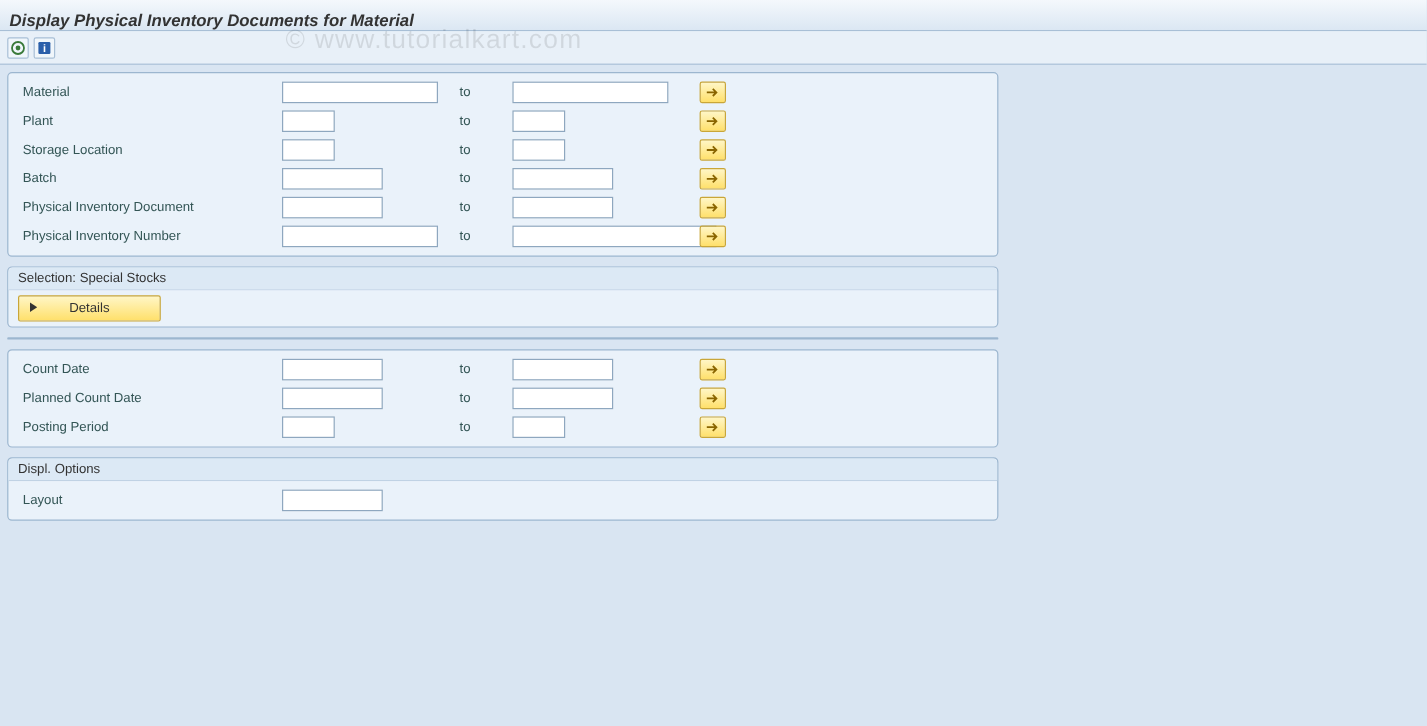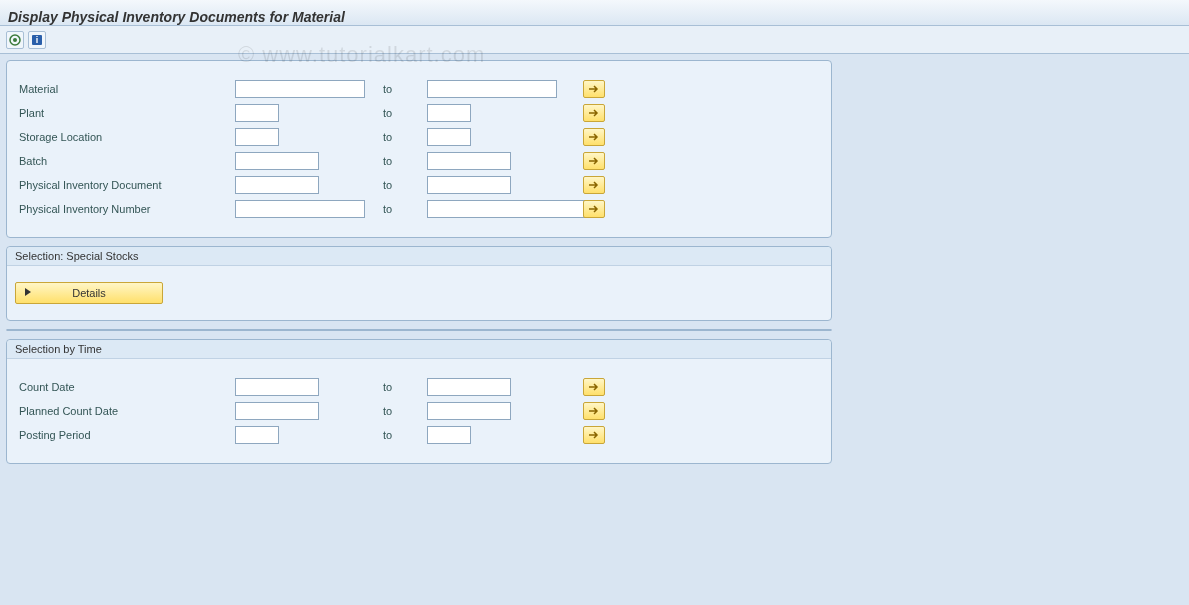--- a/index.html
+++ b/index.html
@@ -123,7 +123,7 @@
     }
     .watermark {
       position: absolute;
-      top: 42px;
+      top: 20px;
       left: 238px;
       color: rgba(0,0,0,0.10);
       font-size: 22px;

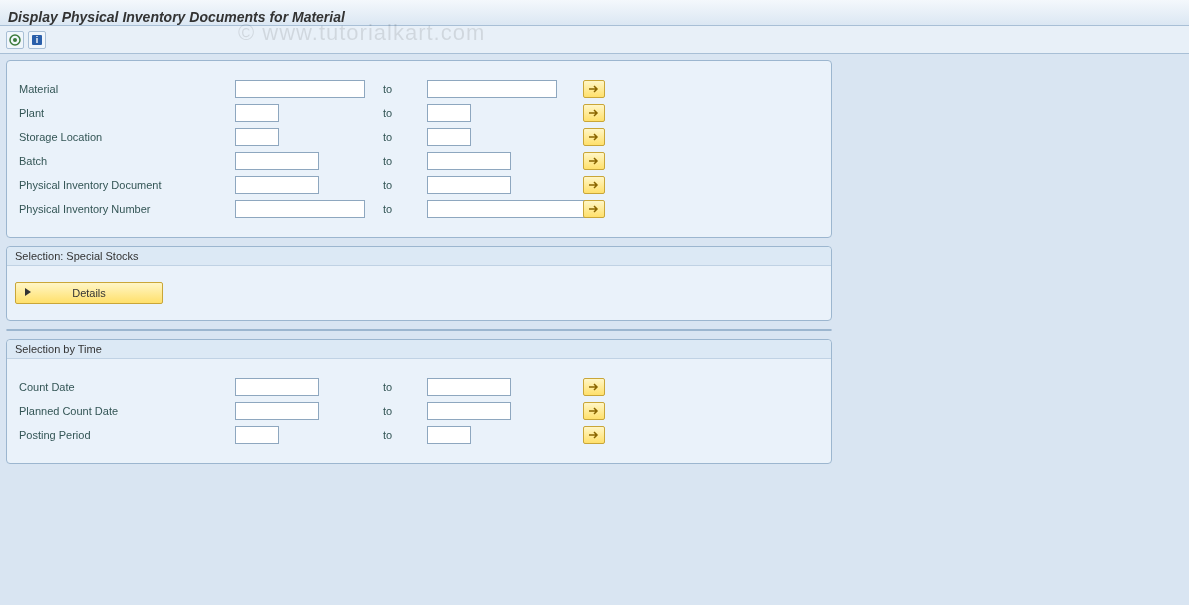--- a/index.html
+++ b/index.html
@@ -62,7 +62,7 @@
       border-radius: 4px 4px 0 0;
     }
     .group-body {
-      padding: 16px 8px;
+      padding: 4px 8px;
     }
     .row {
       display: flex;

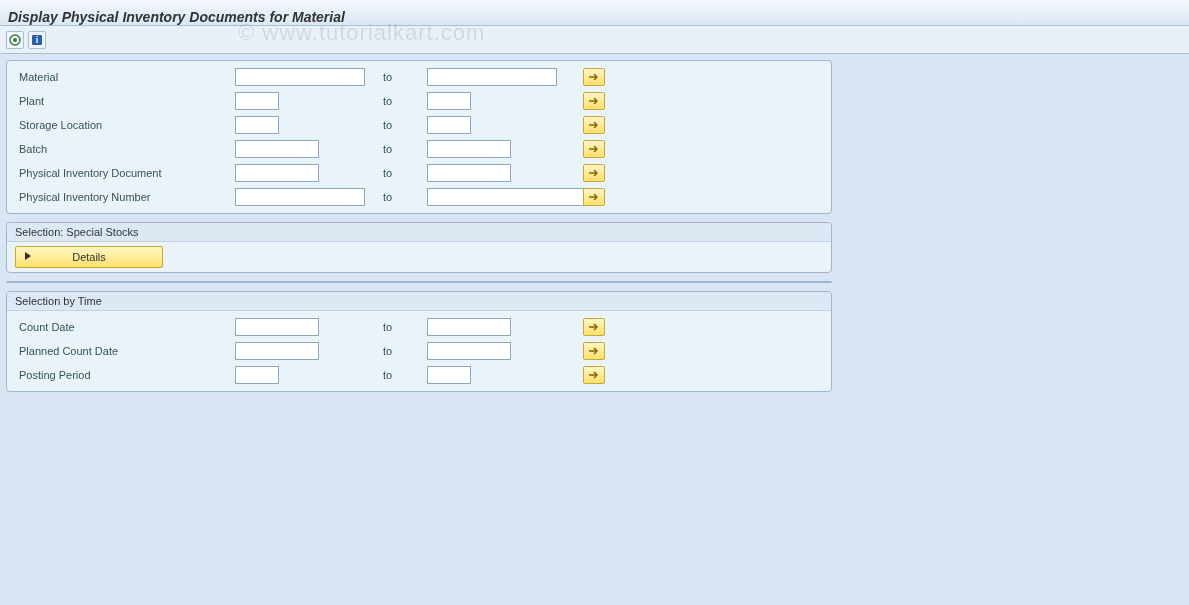--- a/index.html
+++ b/index.html
@@ -107,7 +107,7 @@
       display: inline-flex;
       align-items: center;
       justify-content: center;
-      width: 148px;
+      width: 119px;
       height: 22px;
       background: linear-gradient(to bottom,#fff6c6,#ffe06b);
       border: 1px solid #c9a638;

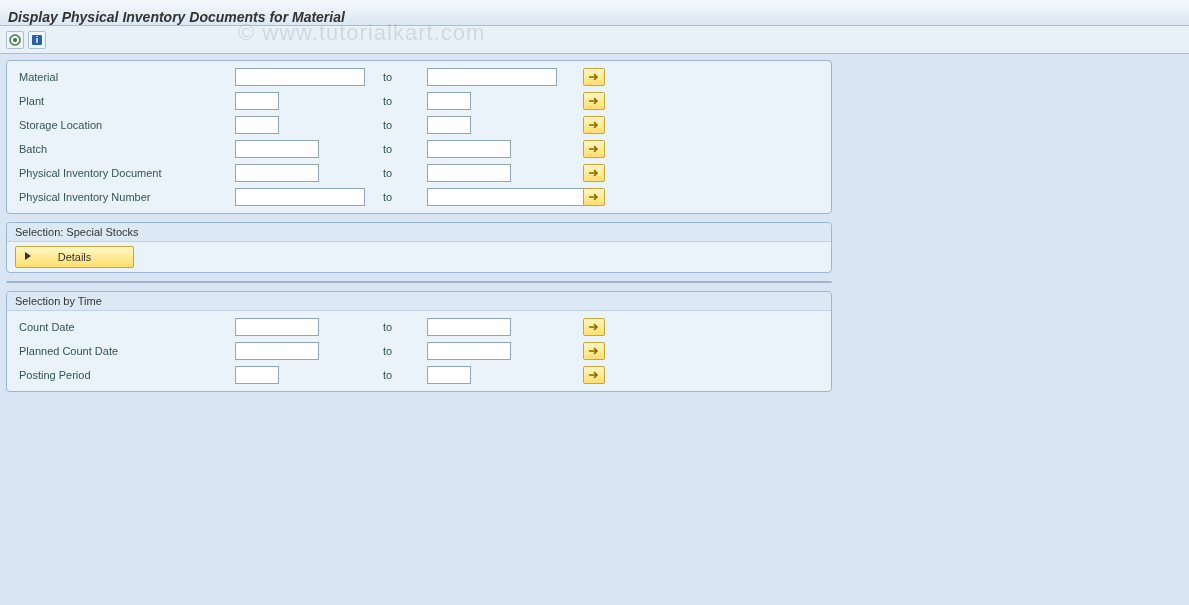--- a/index.html
+++ b/index.html
@@ -248,7 +248,6 @@
   </div>
 
   <div class="group">
-    <div class="group-title">Selection by Time</div>
     <div class="group-body">
       <div class="row">
         <div class="label-col">Count Date</div>

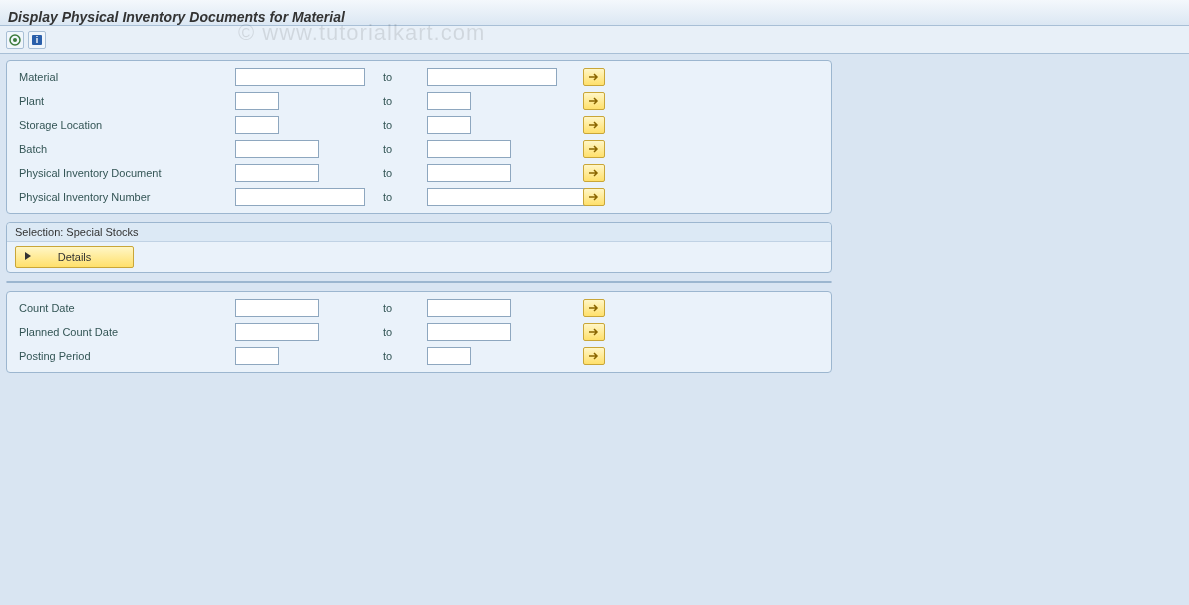--- a/index.html
+++ b/index.html
@@ -285,6 +285,15 @@
     </div>
   </div>
 
+  <div class="group">
+    <div class="group-title">Displ. Options</div>
+    <div class="group-body">
+      <div class="row">
+        <div class="label-col">Layout</div>
+        <div class="field1-col"><input class="inp inp-m" style=""></div>
+      </div>
+    </div>
+  </div>
 
 </div>
 

